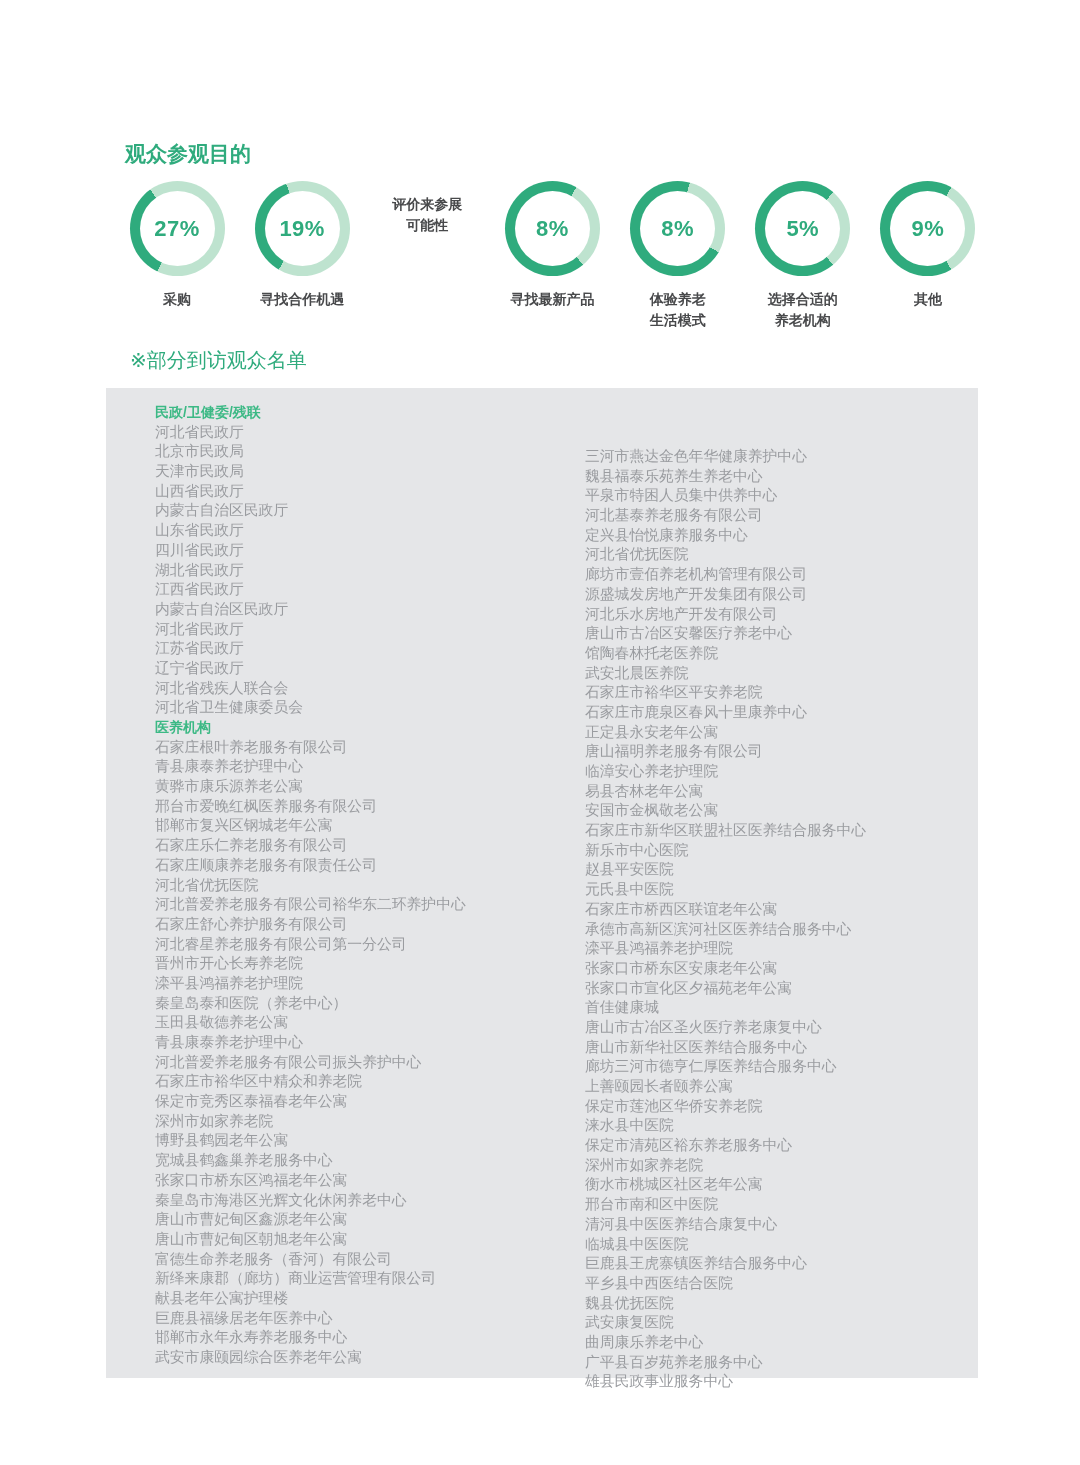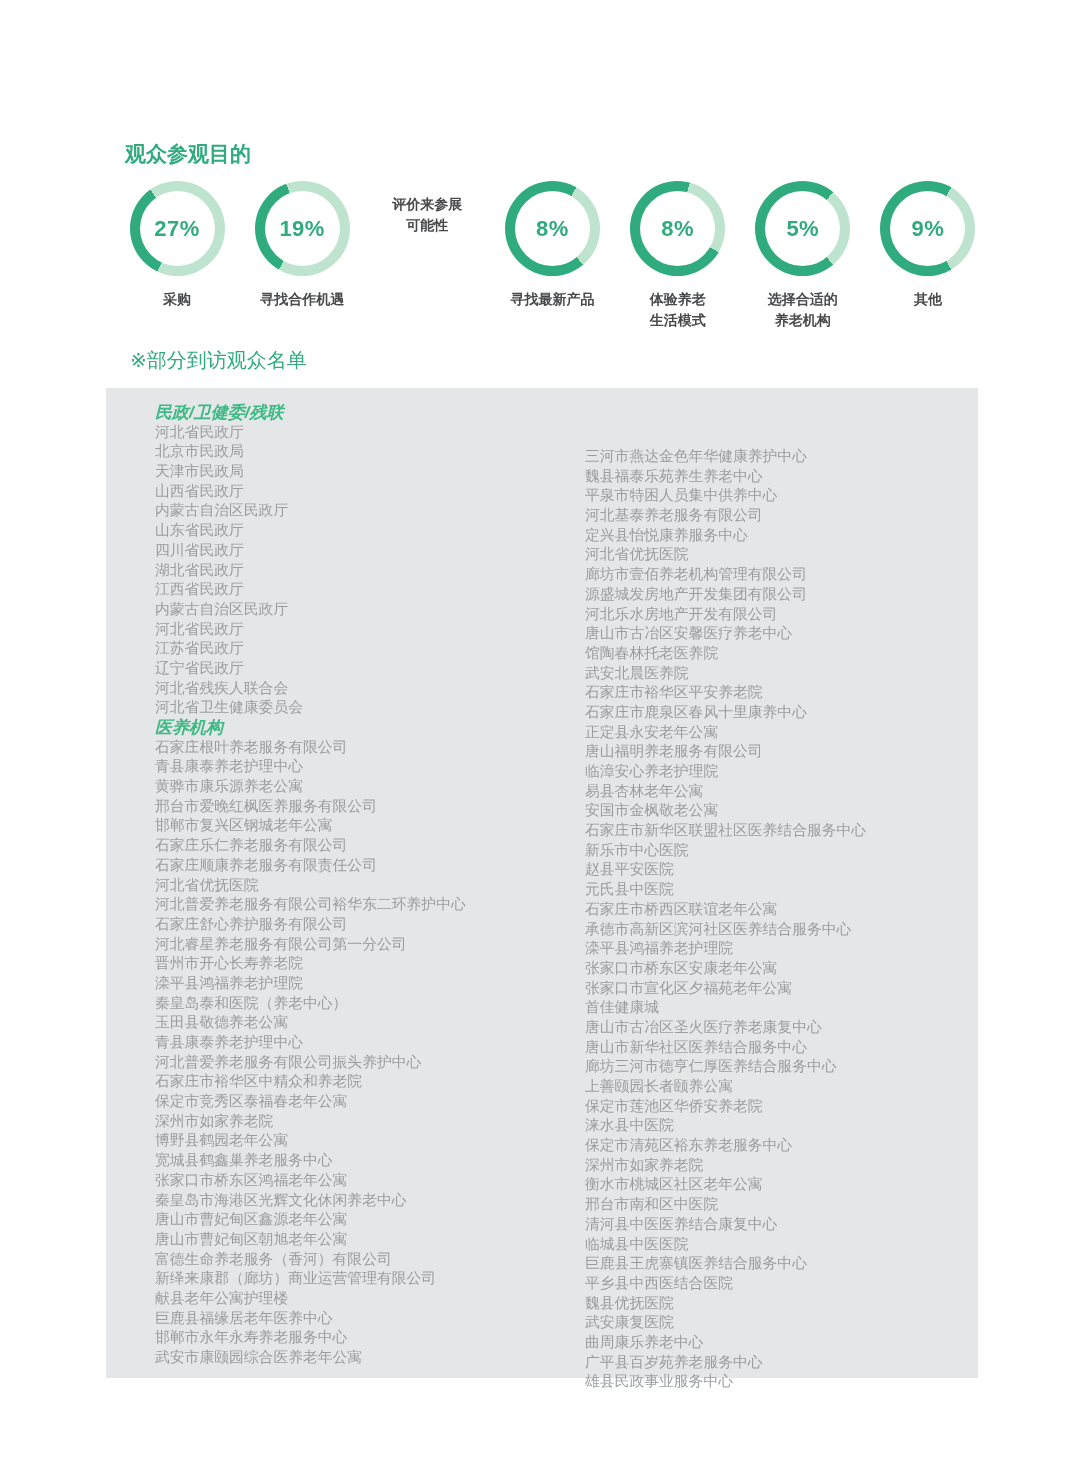--- a/index.html
+++ b/index.html
@@ -30,7 +30,7 @@
   .col-left{left:49px;}
   .col-right{left:479px;margin-top:44px;}
   .list-line{height:19.7px;line-height:19.7px;white-space:nowrap;}
-  .list-subhead{font-weight:700;color:var(--subhead-green);font-size:17px;font-style:italic;}
+  .list-subhead{font-weight:700;color:var(--subhead-green);font-size:14px;}
 </style>
 </head>
 <body>

